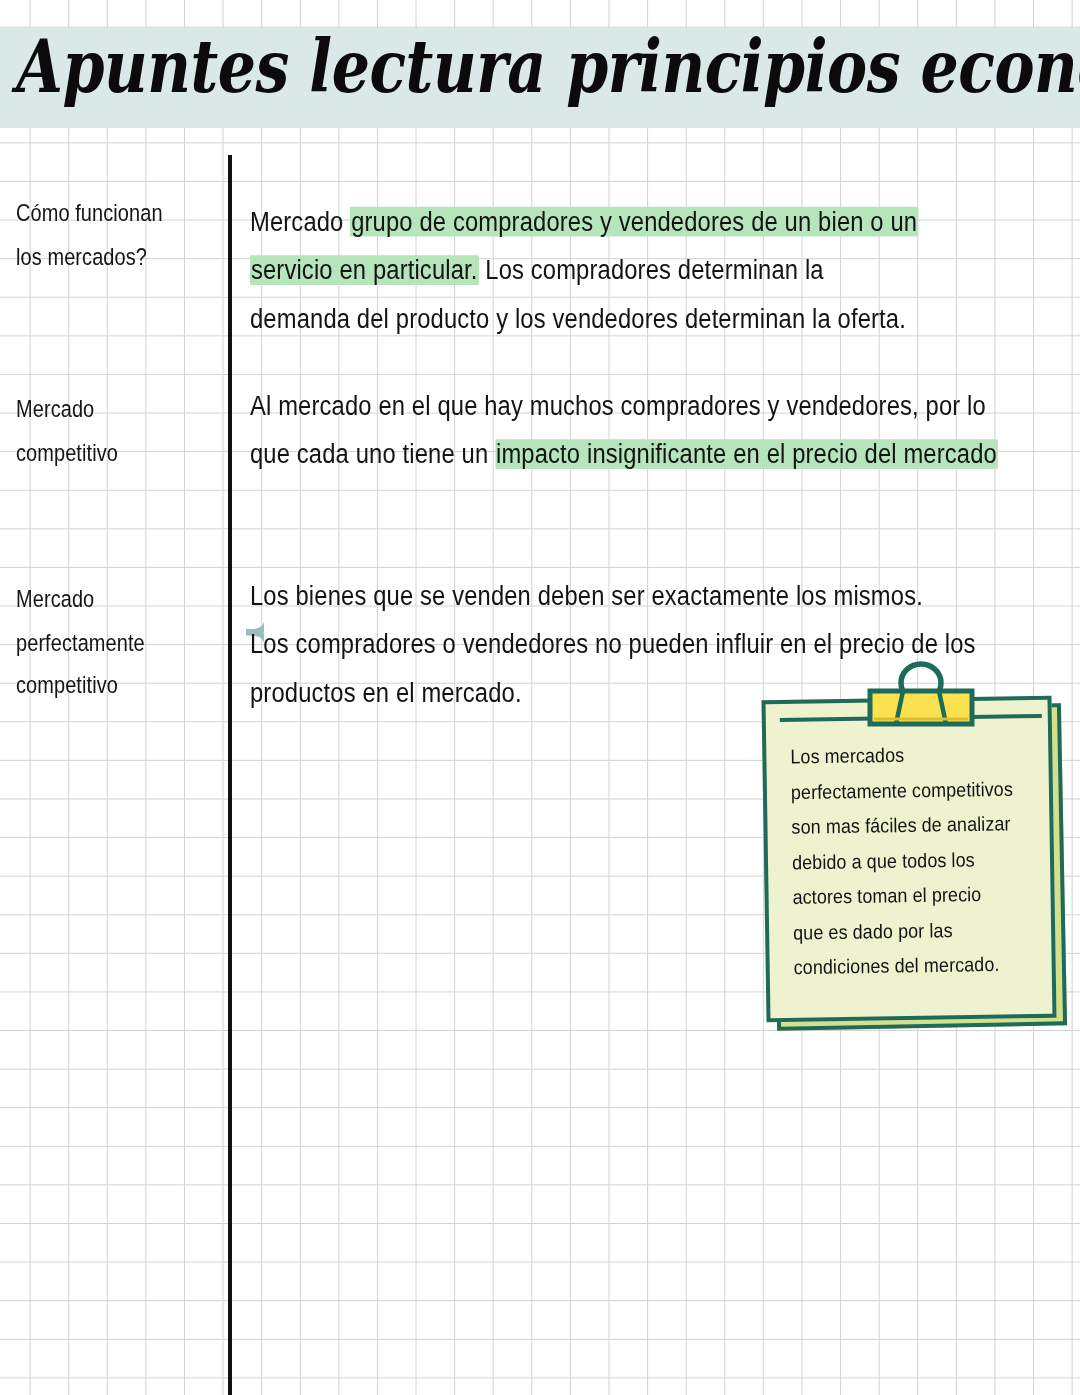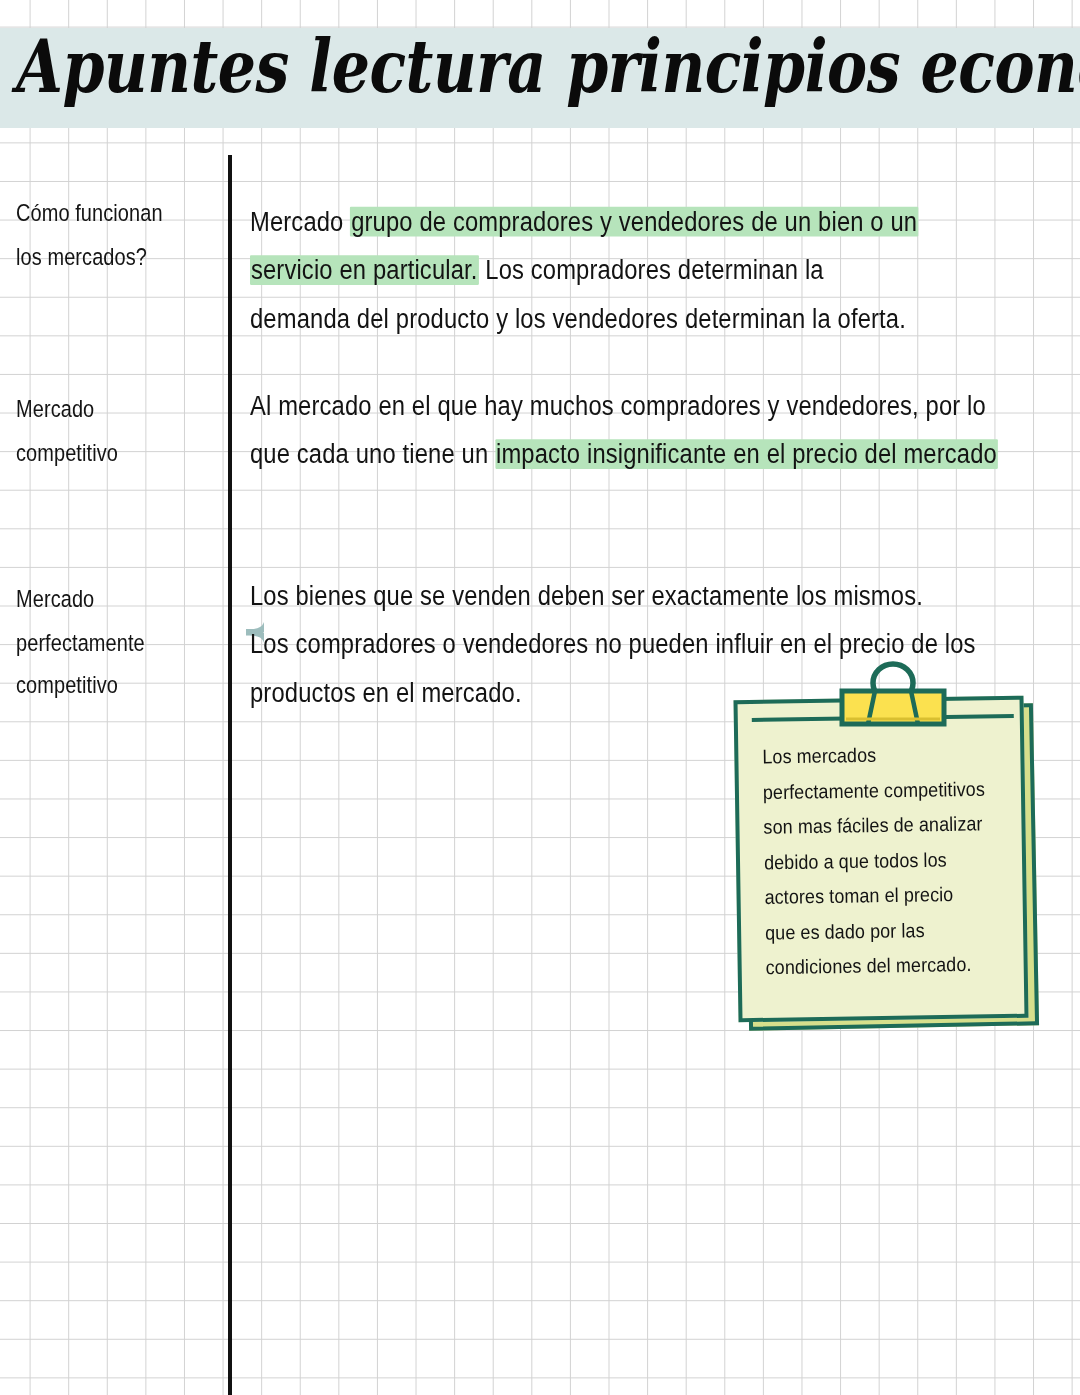--- a/index.html
+++ b/index.html
@@ -124,7 +124,7 @@
   
   #sticky-note-wrap {
     position: absolute;
-    left: 728px;
+    left: 756px;
     top: 690px;
     width: 320px;
     height: 350px;

